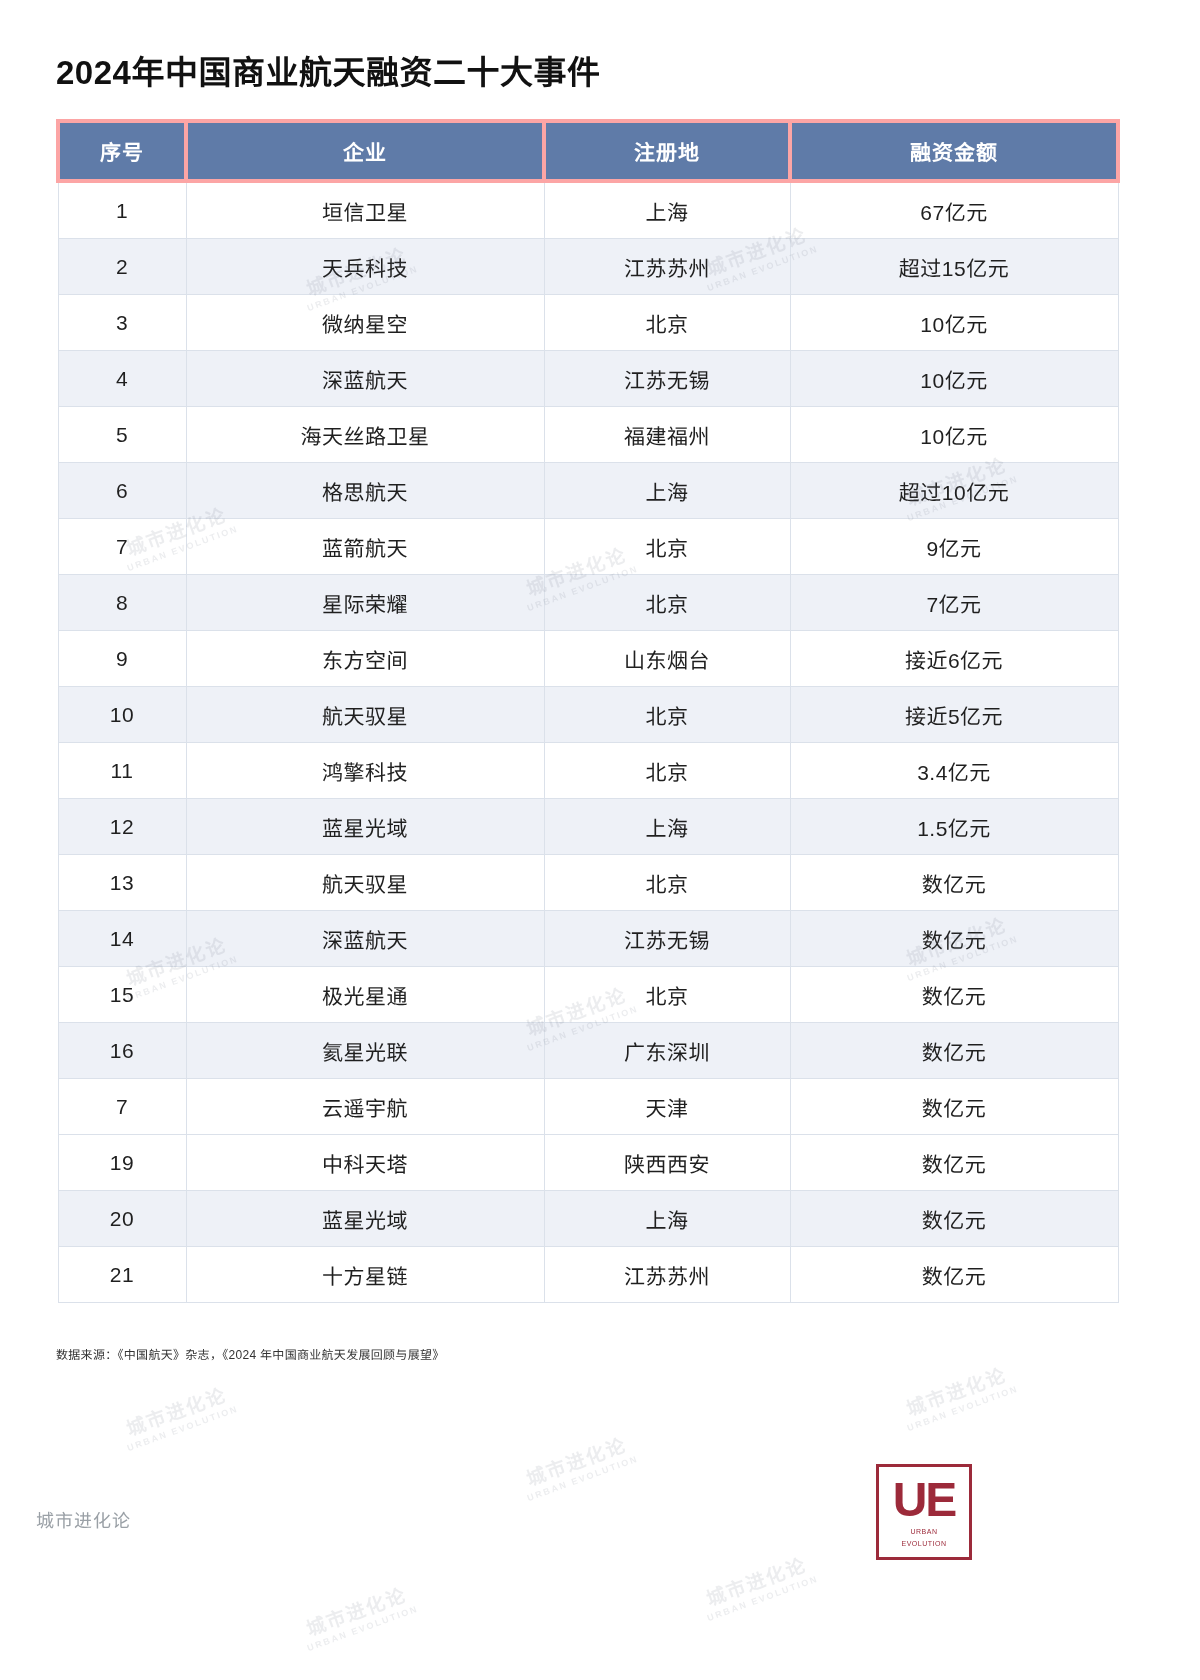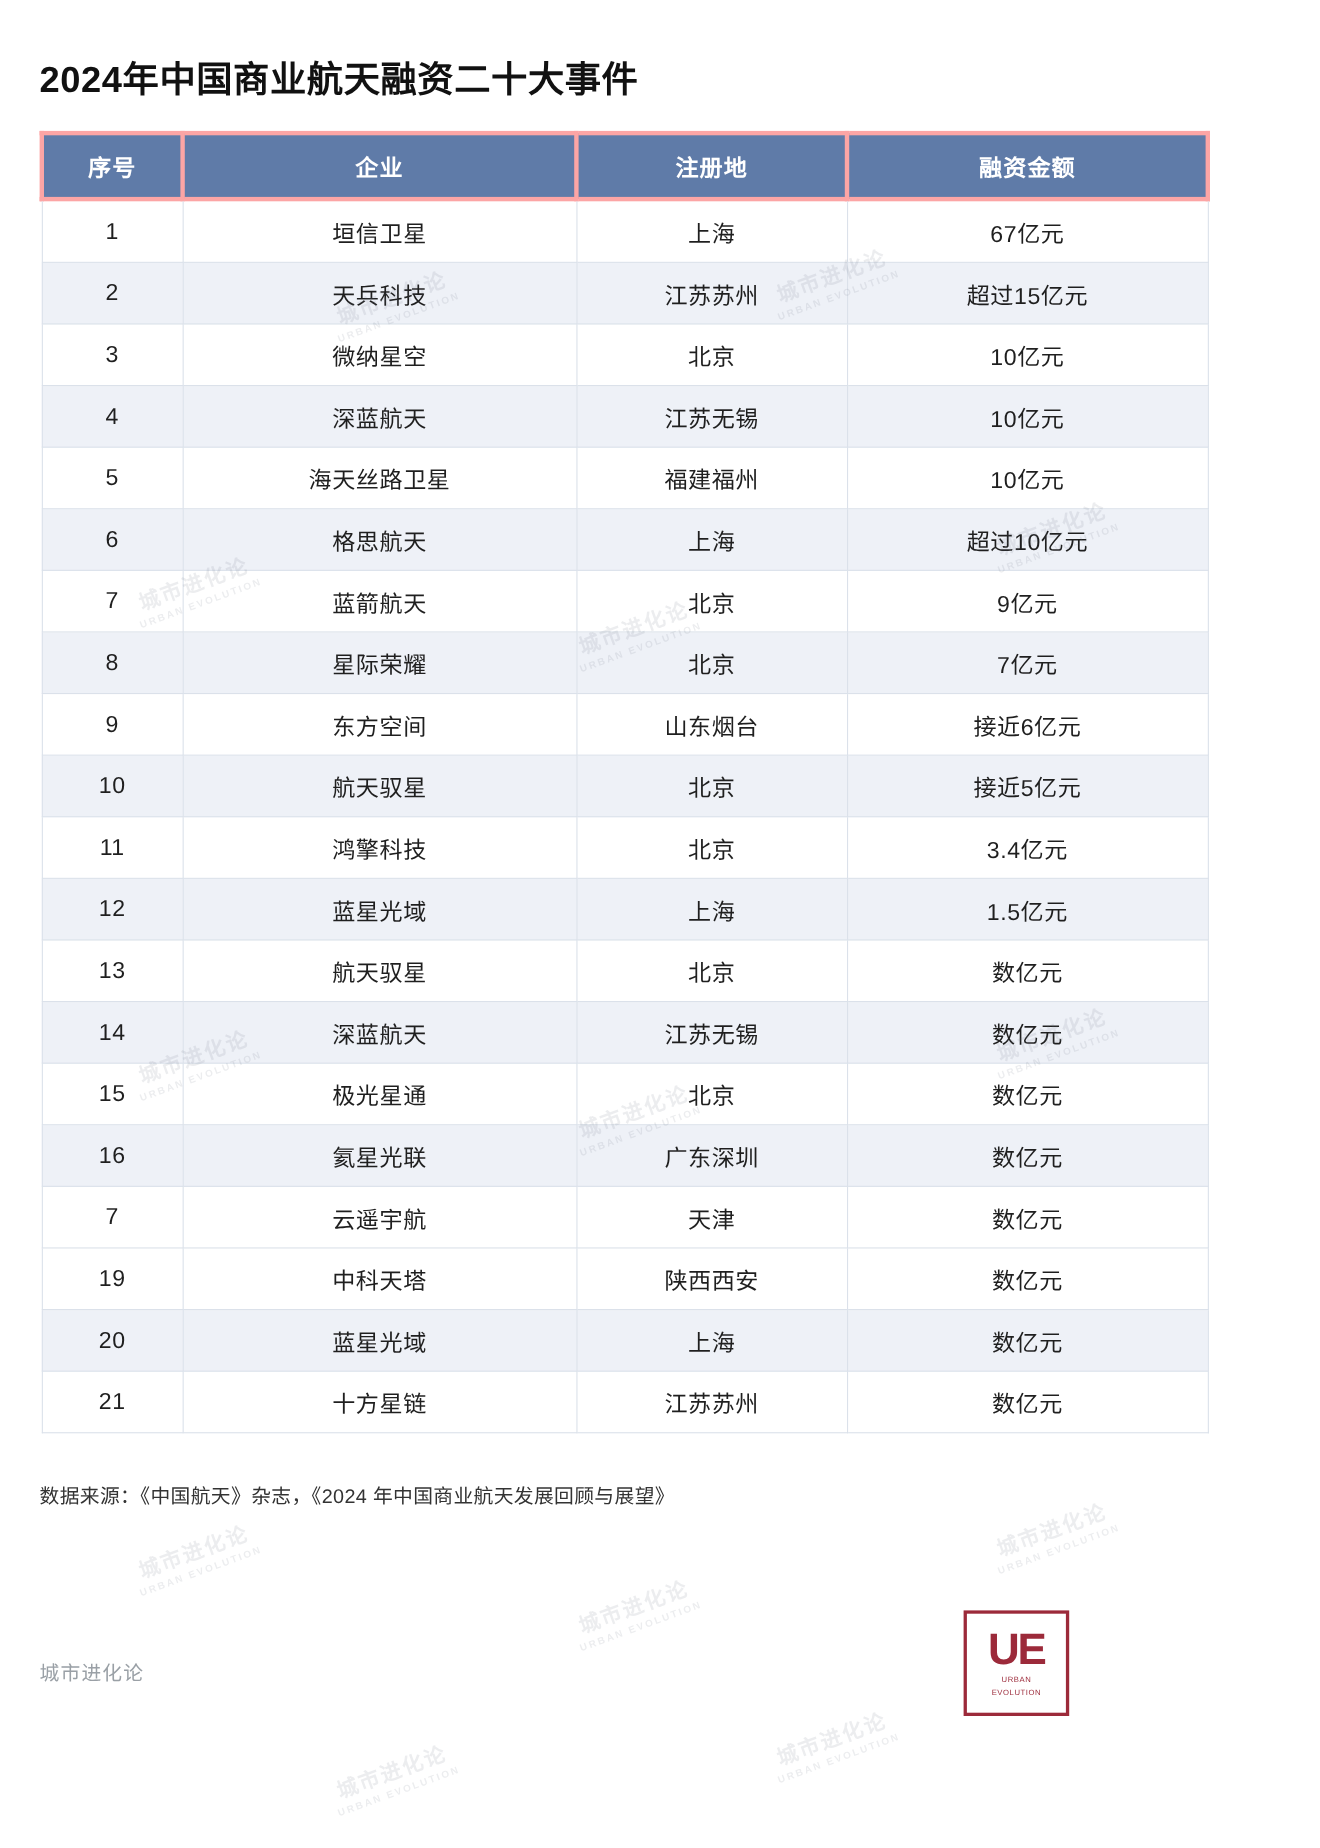--- a/index.html
+++ b/index.html
@@ -20,7 +20,7 @@
     width: 1028px;
     height: 1680px;
     box-sizing: border-box;
-    padding: 44px 36px 0 36px;
+    padding: 44px 36px 0 56px;
   }
   .title {
     font-size: 33px;

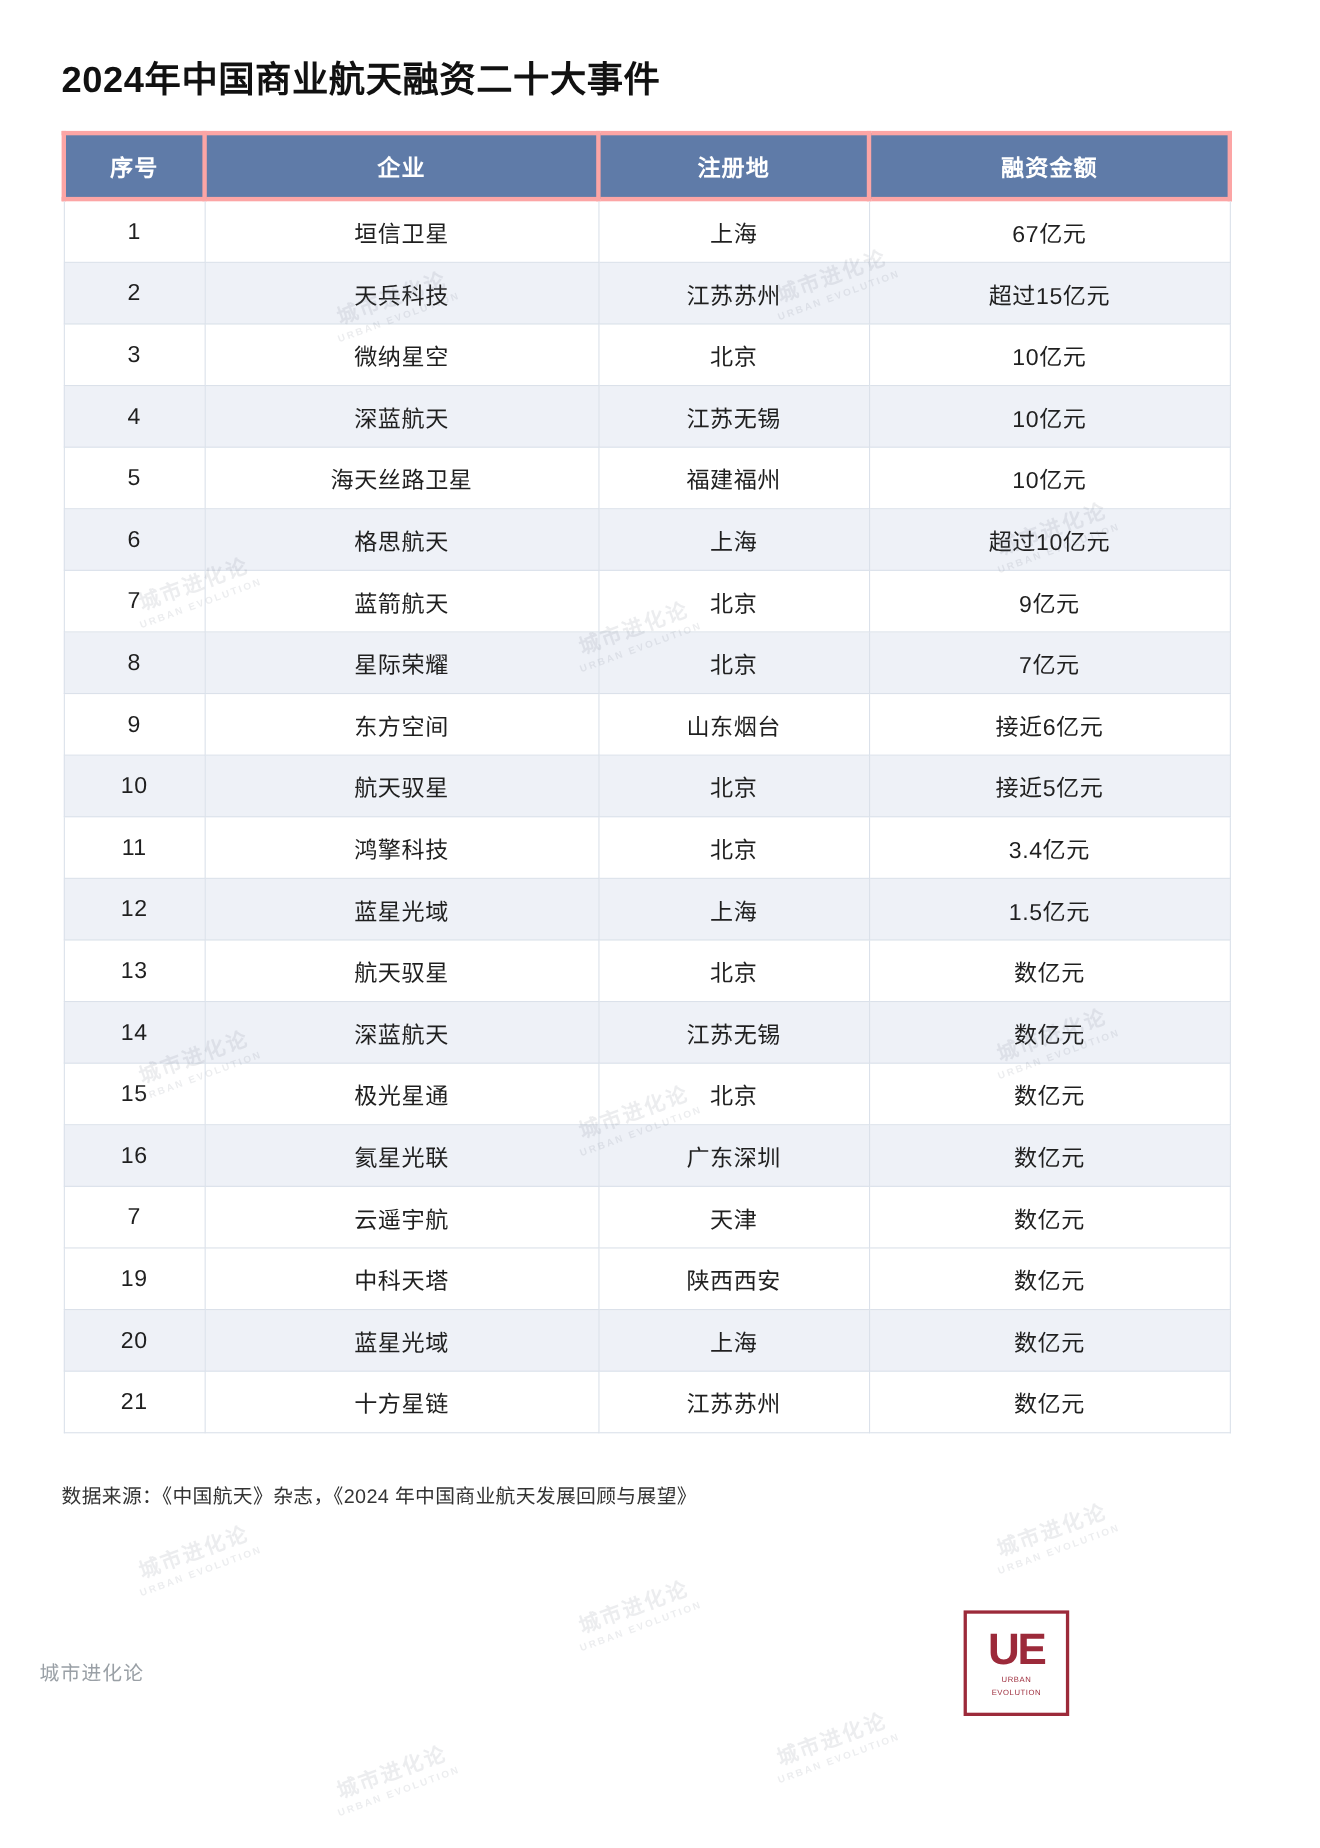--- a/index.html
+++ b/index.html
@@ -69,7 +69,7 @@
   }
   .source {
     margin-top: 42px;
-    font-size: 18px;
+    font-size: 12px;
     color: #333333;
     letter-spacing: 0.3px;
   }

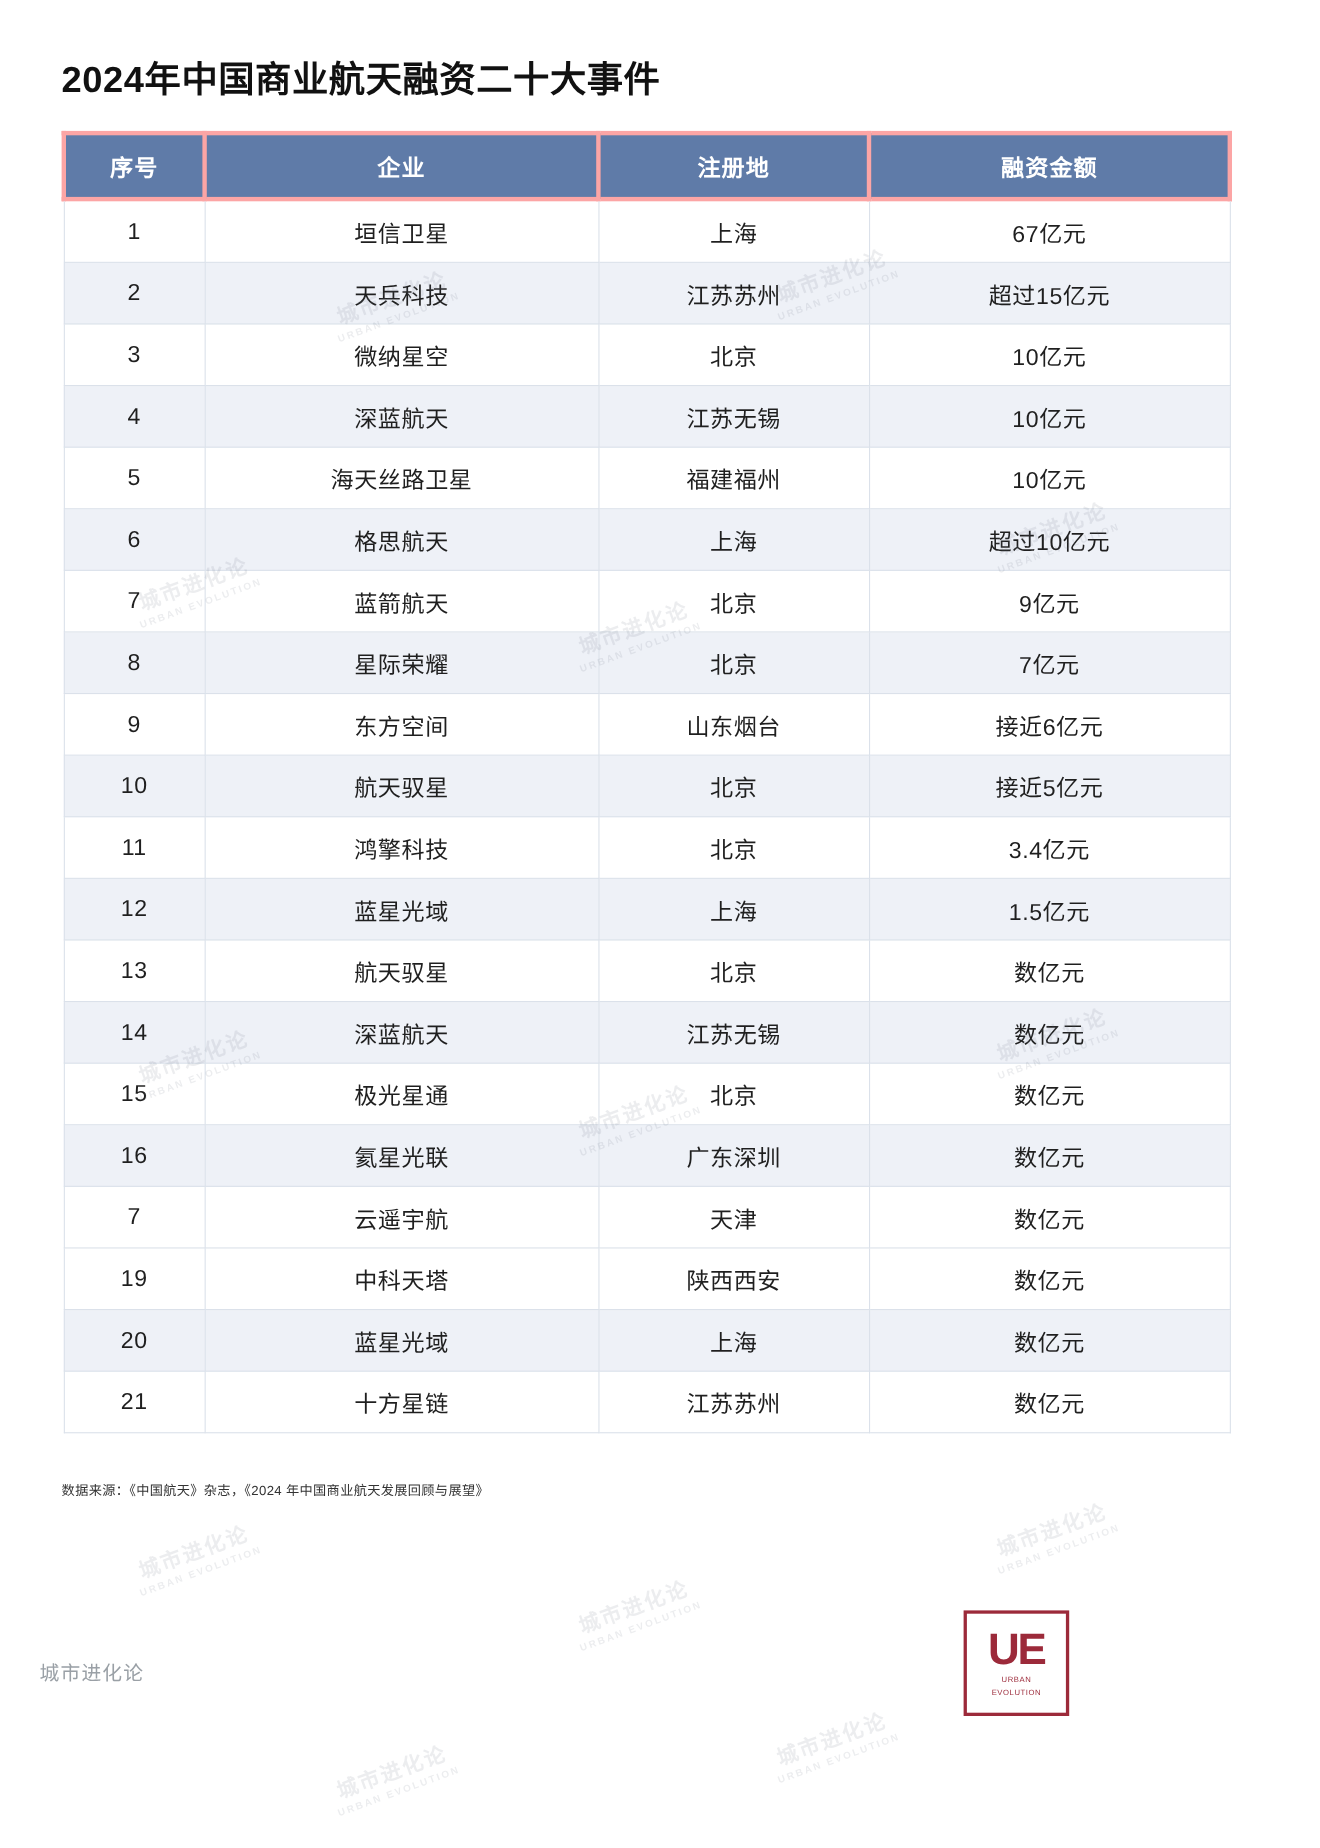--- a/index.html
+++ b/index.html
@@ -95,7 +95,7 @@
     justify-content: center;
   }
   .logo .logo-mark {
-    font-size: 40px;
+    font-size: 48px;
     font-weight: bold;
     color: #9c2a3a;
     line-height: 1;

